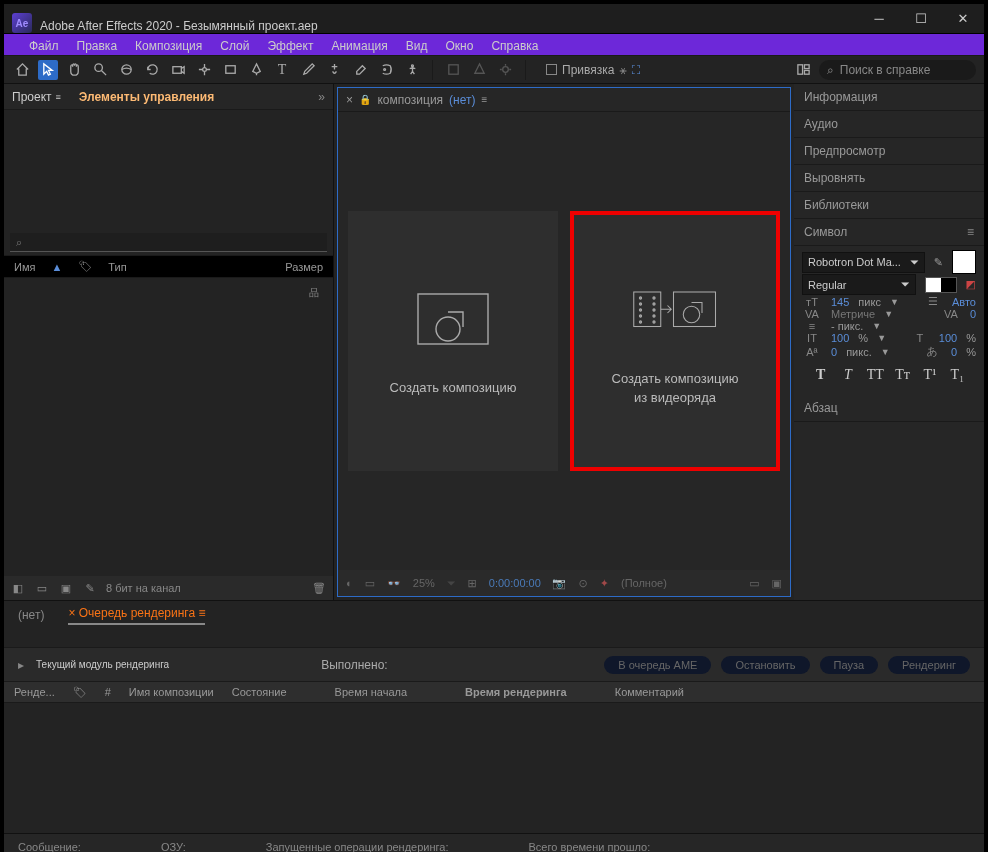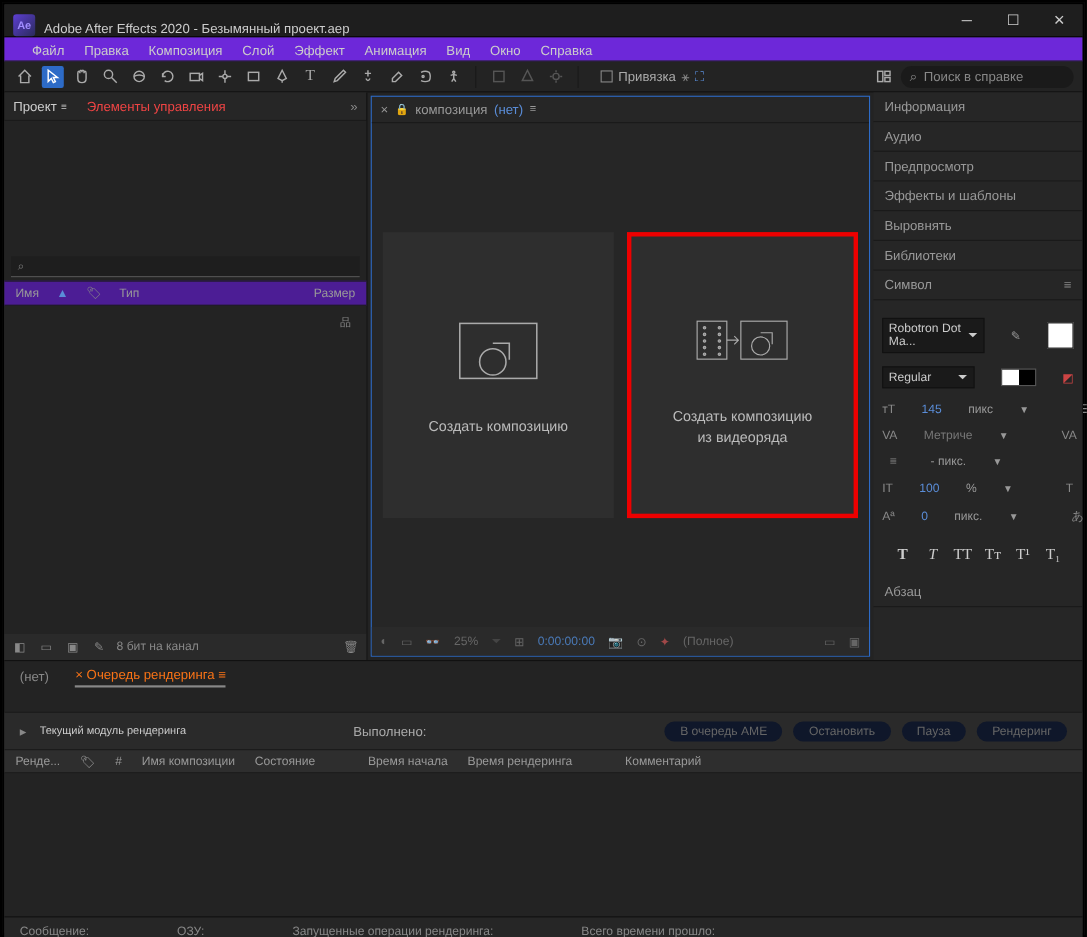--- a/index.html
+++ b/index.html
@@ -35,7 +35,7 @@
 
 .panel-tabs { height: 26px; display: flex; align-items: center; padding: 0 8px; gap: 18px; border-bottom: 1px solid #1a1a1a;}
 .panel-tab { color: #ccc; font-size: 12px; display:flex; align-items:center; gap:4px; }
-.panel-tab.dim { color: #ef4444; }
+.panel-tab.dim { color: #fdba74; font-weight: bold; }
 .expand-btn { margin-left: auto; color: #888; }
 .left-body { flex: 1; background: #232323; display:flex; flex-direction:column;}
 .left-spacer { height: 120px; }

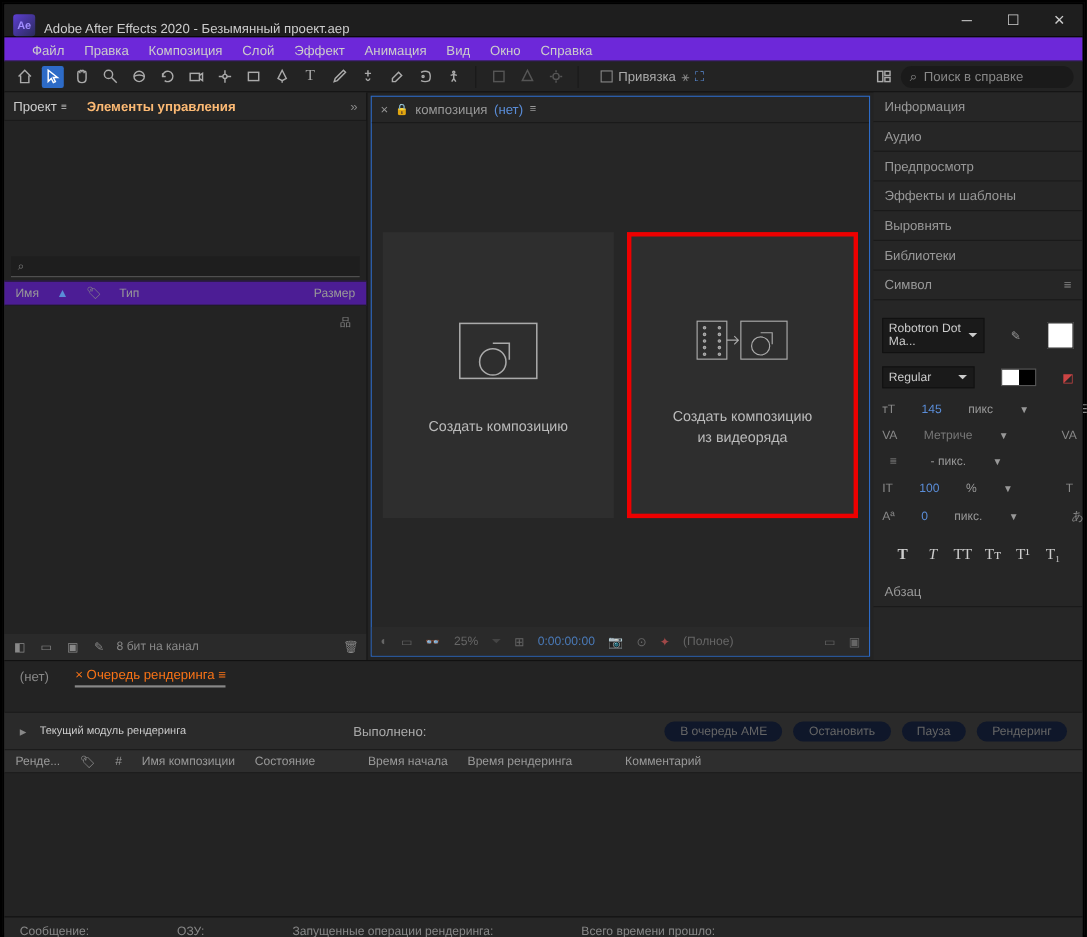--- a/index.html
+++ b/index.html
@@ -342,9 +342,6 @@
           <span>Предпросмотр</span>
         </div>
       <div class="r-section">
-          <span>Эффекты и шаблоны</span>
-        </div>
-      <div class="r-section">
           <span>Выровнять</span>
         </div>
       <div class="r-section">

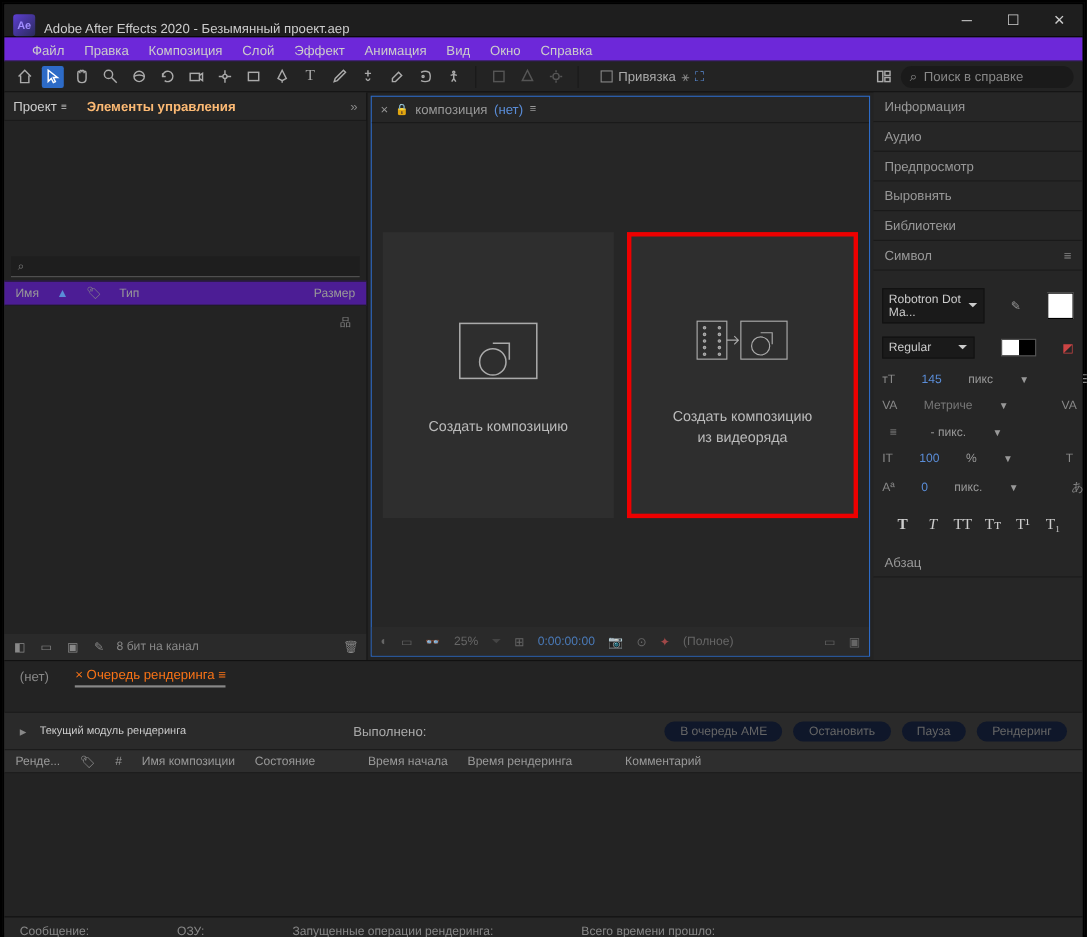--- a/index.html
+++ b/index.html
@@ -41,7 +41,7 @@
 .left-spacer { height: 120px; }
 .search-row { padding: 3px 6px; }
 .search-input { width: 100%; background: #1e1e1e; border: none; border-bottom: 1px solid #555; color: #888; padding: 3px 6px; font-size: 11px; }
-.proj-header { display: flex; align-items: center; padding: 4px 10px; background: #4c1d95; gap: 16px; font-size: 11px; color: #999; border-top:1px solid #1a1a1a;border-bottom:1px solid #1a1a1a;}
+.proj-header { display: flex; align-items: center; padding: 4px 10px; background: #000000; gap: 16px; font-size: 11px; color: #999; border-top:1px solid #1a1a1a;border-bottom:1px solid #1a1a1a;}
 .proj-body { flex: 1; background: #232323; position:relative;}
 .proj-body .tree-icon { position:absolute; right: 14px; top: 8px; color:#888; font-size:10px;}
 .proj-footer { height: 24px; display: flex; align-items: center; padding: 0 6px; gap: 8px; background: #2a2a2a; color:#888; font-size:11px;}

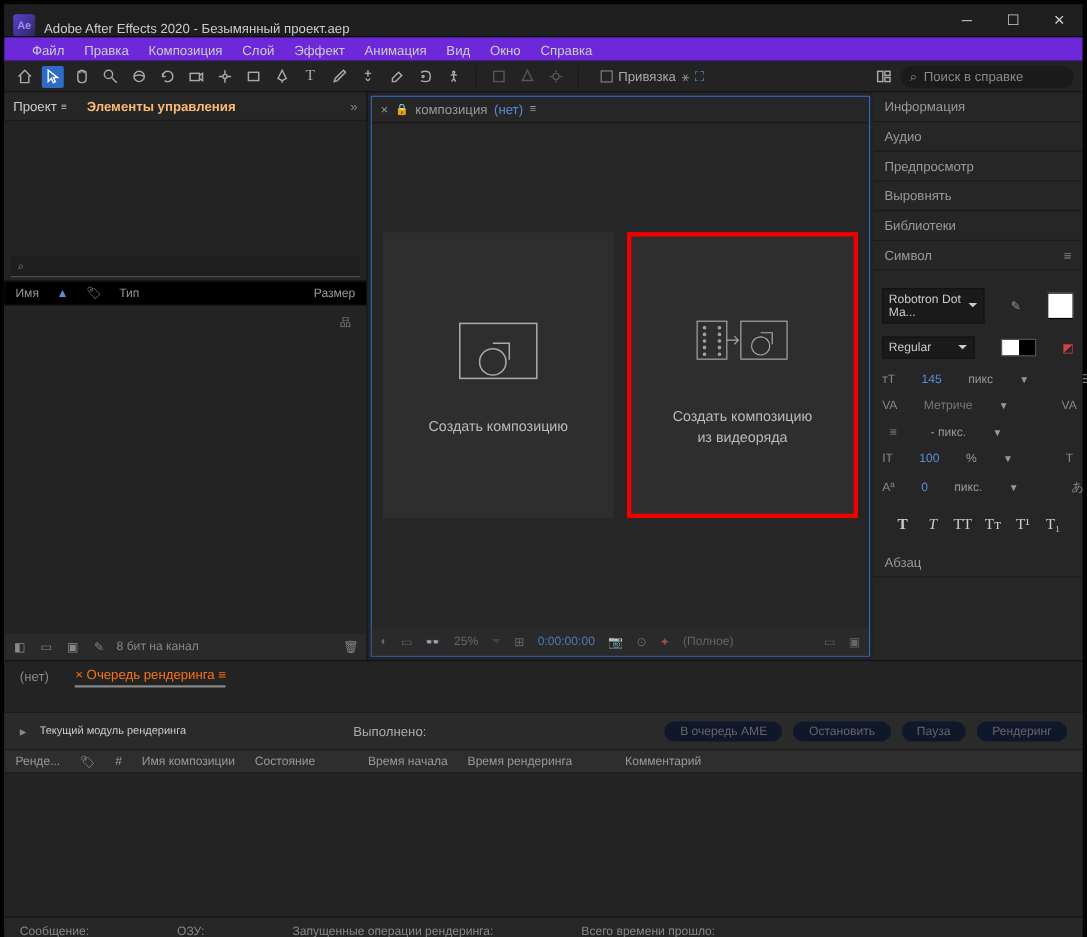--- a/index.html
+++ b/index.html
@@ -61,7 +61,7 @@
 .r-section { padding: 6px 10px; border-bottom: 1px solid #1a1a1a; color: #999; font-size: 12px; display:flex; align-items:center;}
 .r-section .menu-icon { margin-left: auto; color:#888;}
 .char-body { padding: 4px 8px; font-size: 11px; color:#999;}
-.char-row { display: flex; align-items: center; gap: 24px; margin: 12px 0; }
+.char-row { display: flex; align-items: center; gap: 9px; margin: 0 0; }
 .char-select { flex:1; background: #1a1a1a; border:1px solid #111; padding: 3px 5px; color:#ccc; font-size:11px; display:flex; align-items:center; justify-content:space-between;}
 .char-swatch { width: 24px; height: 24px; background:#fff; border:1px solid #000;}
 .char-swatch2 { width:32px; height:16px; background:linear-gradient(to right,#fff 50%,#000 50%); border:1px solid #555;}

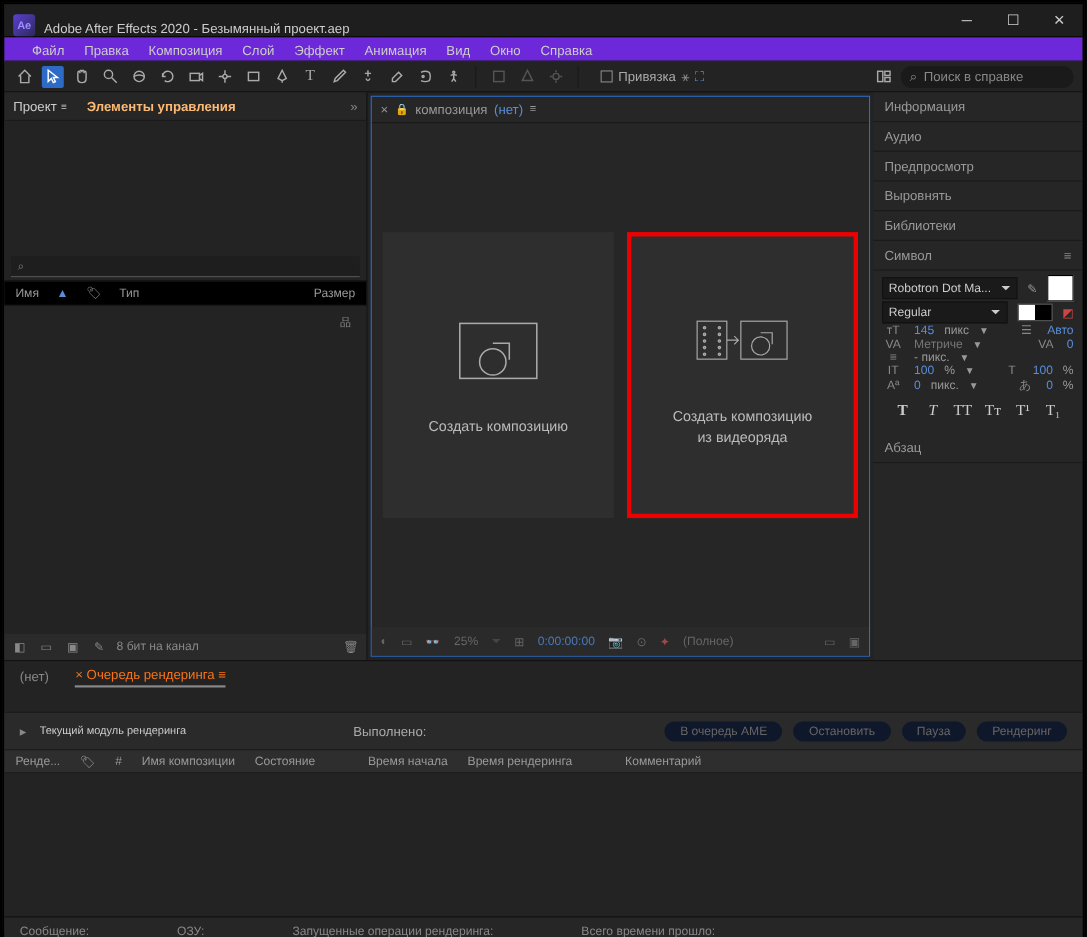--- a/index.html
+++ b/index.html
@@ -449,7 +449,7 @@
       <span>Имя композиции</span>
       <span>Состояние</span>
       <span style="margin-left:30px;">Время начала</span>
-      <span style="">Время рендеринга</span>
+      <span style="margin-left:40px;font-weight:bold;">Время рендеринга</span>
       <span style="margin-left:30px;">Комментарий</span>
     </div>
     <div class="tl-body"></div>

